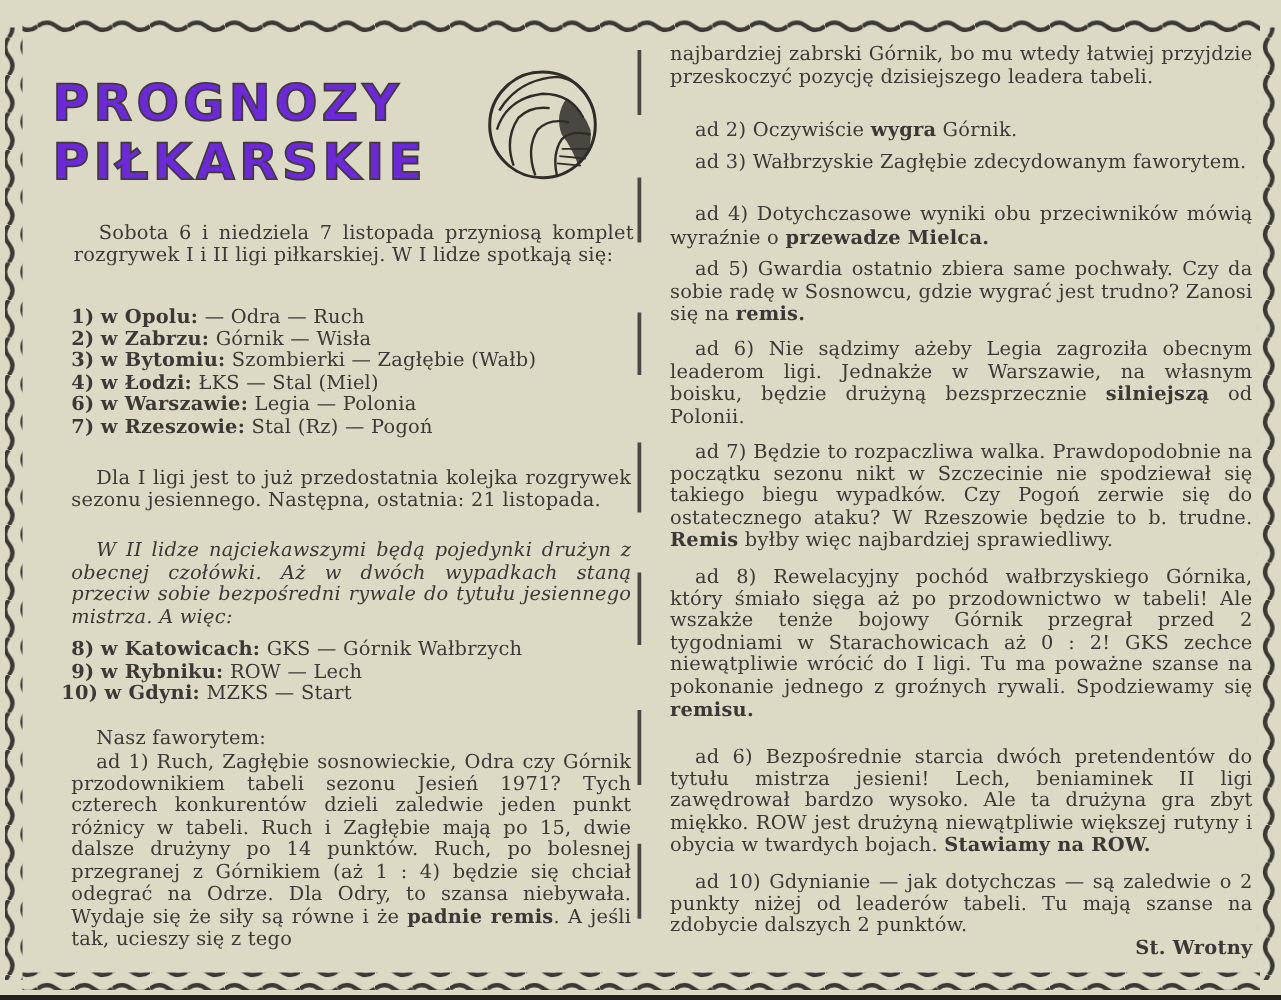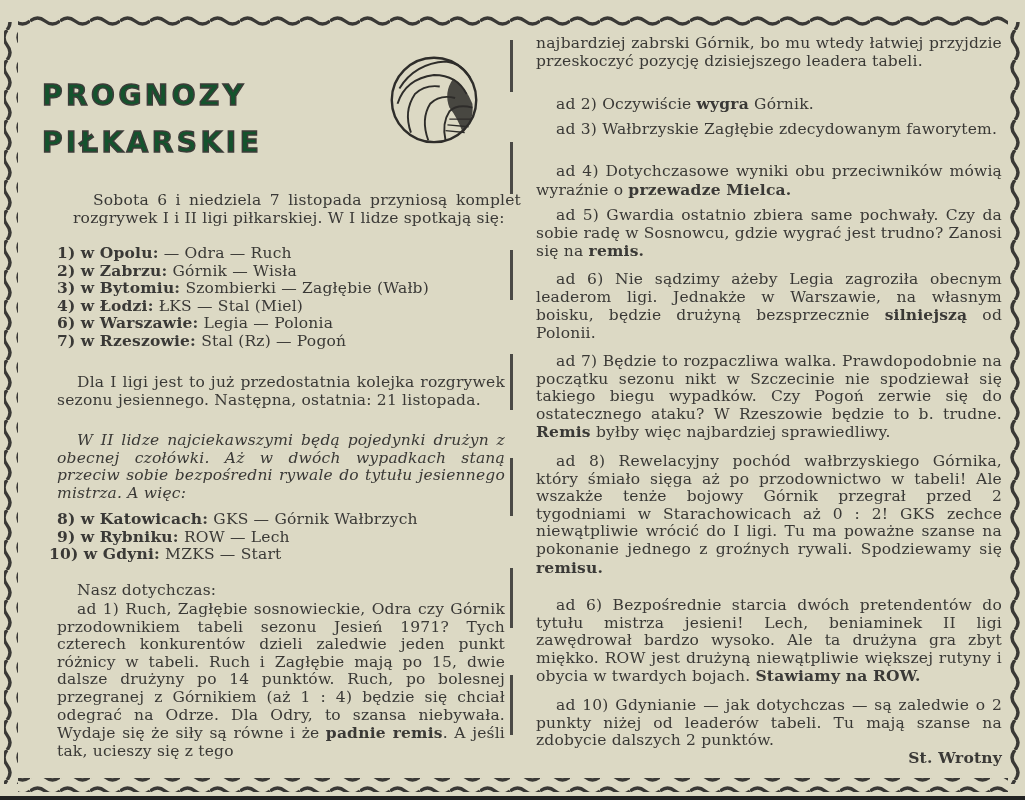--- a/index.html
+++ b/index.html
@@ -37,13 +37,13 @@
     .headline {
       position: absolute;
       left: 42px;
-      top: 72px;
+      top: 60px;
       font-family: "DejaVu Sans", sans-serif;
       font-weight: 900;
-      font-size: 28px;
+      font-size: 40px;
       line-height: 47px;
       letter-spacing: 3.5px;
-      color: #14532d;
+      color: #6d28d9;
       -webkit-text-stroke: 1.4px #3d3c39;
     }
     .ball {

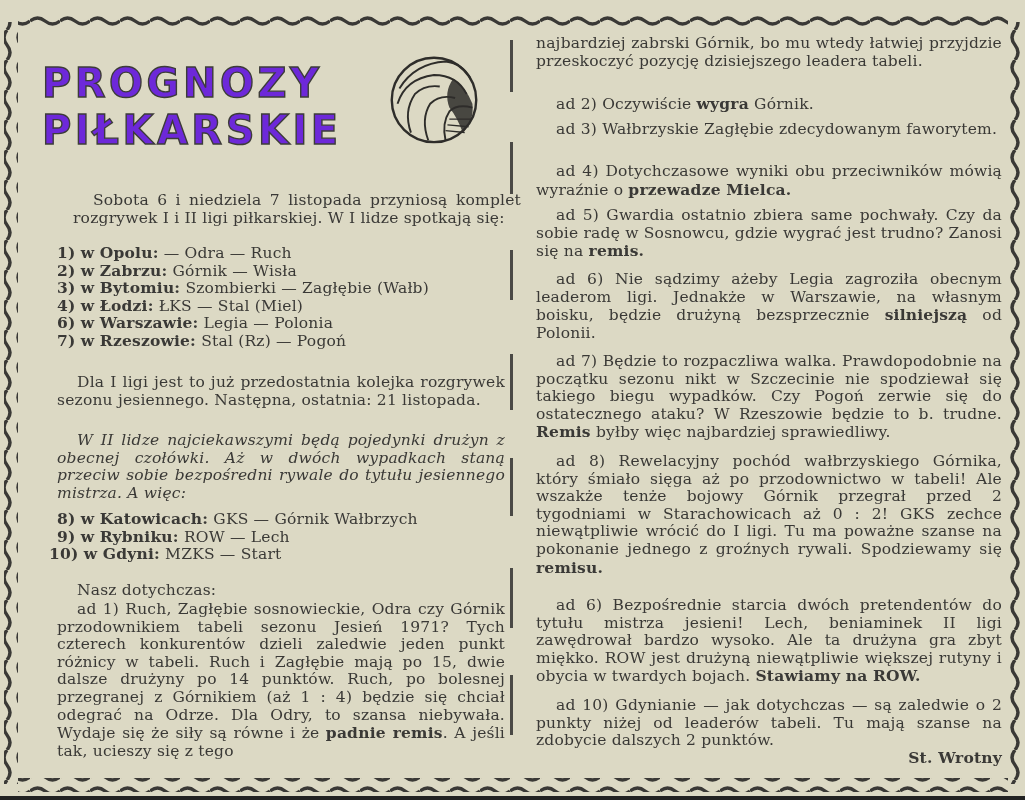--- a/index.html
+++ b/index.html
@@ -133,7 +133,7 @@
 
   <div class="col col-left">
 
-    <p class="para indent" style="top:176px;left:41px;width:448px;margin:16px;">Sobota 6 i niedziela 7 listopada przyniosą komplet rozgrywek I i II ligi piłkarskiej. W I lidze spotkają się:</p>
+    <p class="para indent" style="top:176px;left:41px;width:448px;margin:2px;">Sobota 6 i niedziela 7 listopada przyniosą komplet rozgrywek I i II ligi piłkarskiej. W I lidze spotkają się:</p>
 
     <ul class="list" style="top:244px;left:41px;">
       <li>

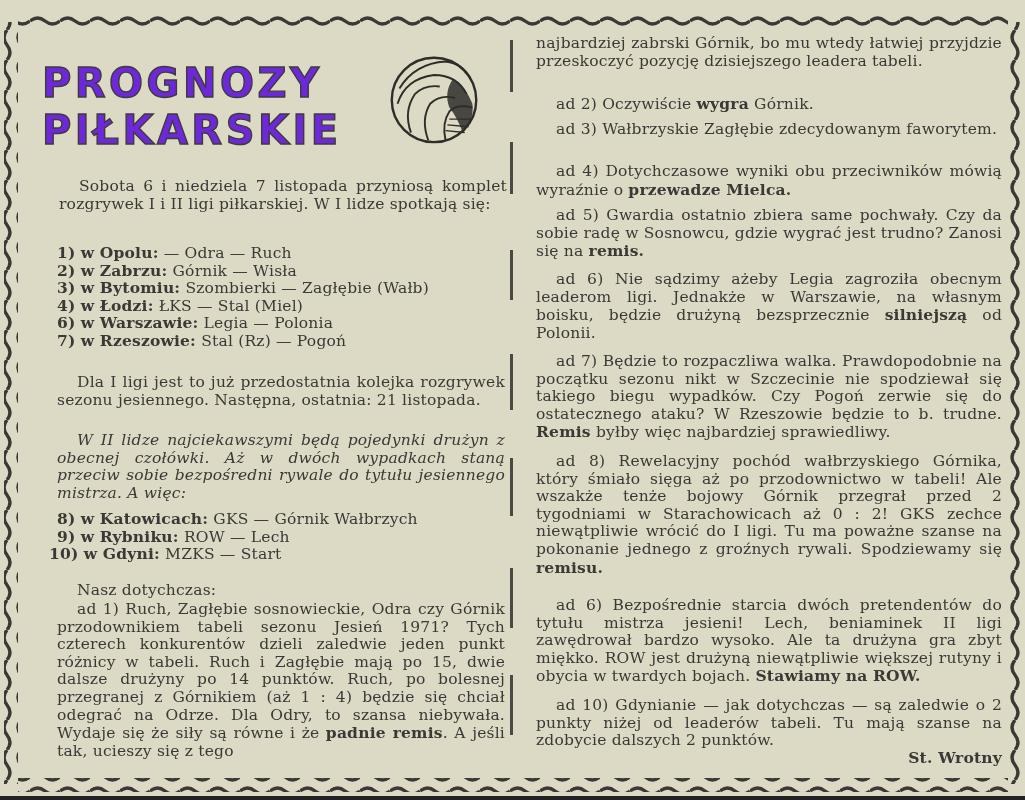--- a/index.html
+++ b/index.html
@@ -190,7 +190,7 @@
       </li>
     </ul>
 
-    <p class="para indent" style="top:582px;left:41px;width:448px;margin:0;">Nasz dotychczas:</p>
+    <p class="para indent" style="top:582px;left:41px;width:448px;margin:0;">Nasz faworytem:</p>
 
     <p class="para indent" style="top:601px;left:41px;width:448px;margin:0;">
       <span>ad 1) Ruch, Zagłębie sosnowieckie, Odra czy Górnik przodownikiem tabeli sezonu Jesień 1971? Tych czterech konkurentów dzieli zaledwie jeden punkt różnicy w tabeli. Ruch i Zagłębie mają po 15, dwie dalsze drużyny po 14 punktów. Ruch, po bolesnej przegranej z Górnikiem (aż 1 : 4) będzie się chciał odegrać na Odrze. Dla Odry, to szansa niebywała. Wydaje się że siły są równe i że</span>

